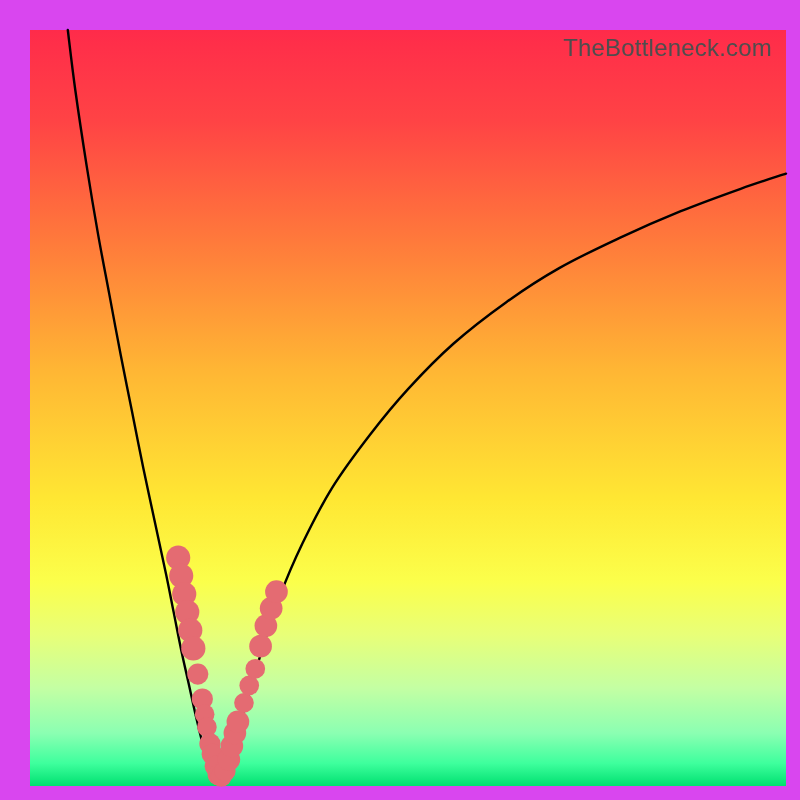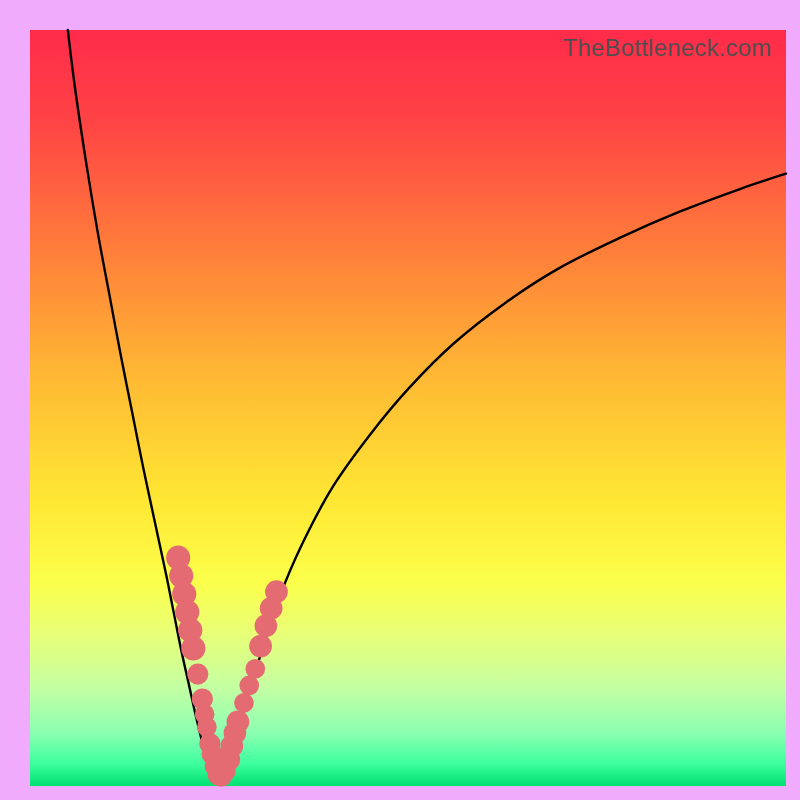--- a/index.html
+++ b/index.html
@@ -15,7 +15,7 @@
     position: relative;
     width: 800px;
     height: 800px;
-    background: #f0abfc;
+    background: #d946ef;
   }
   .plot-area {
     position: absolute;

